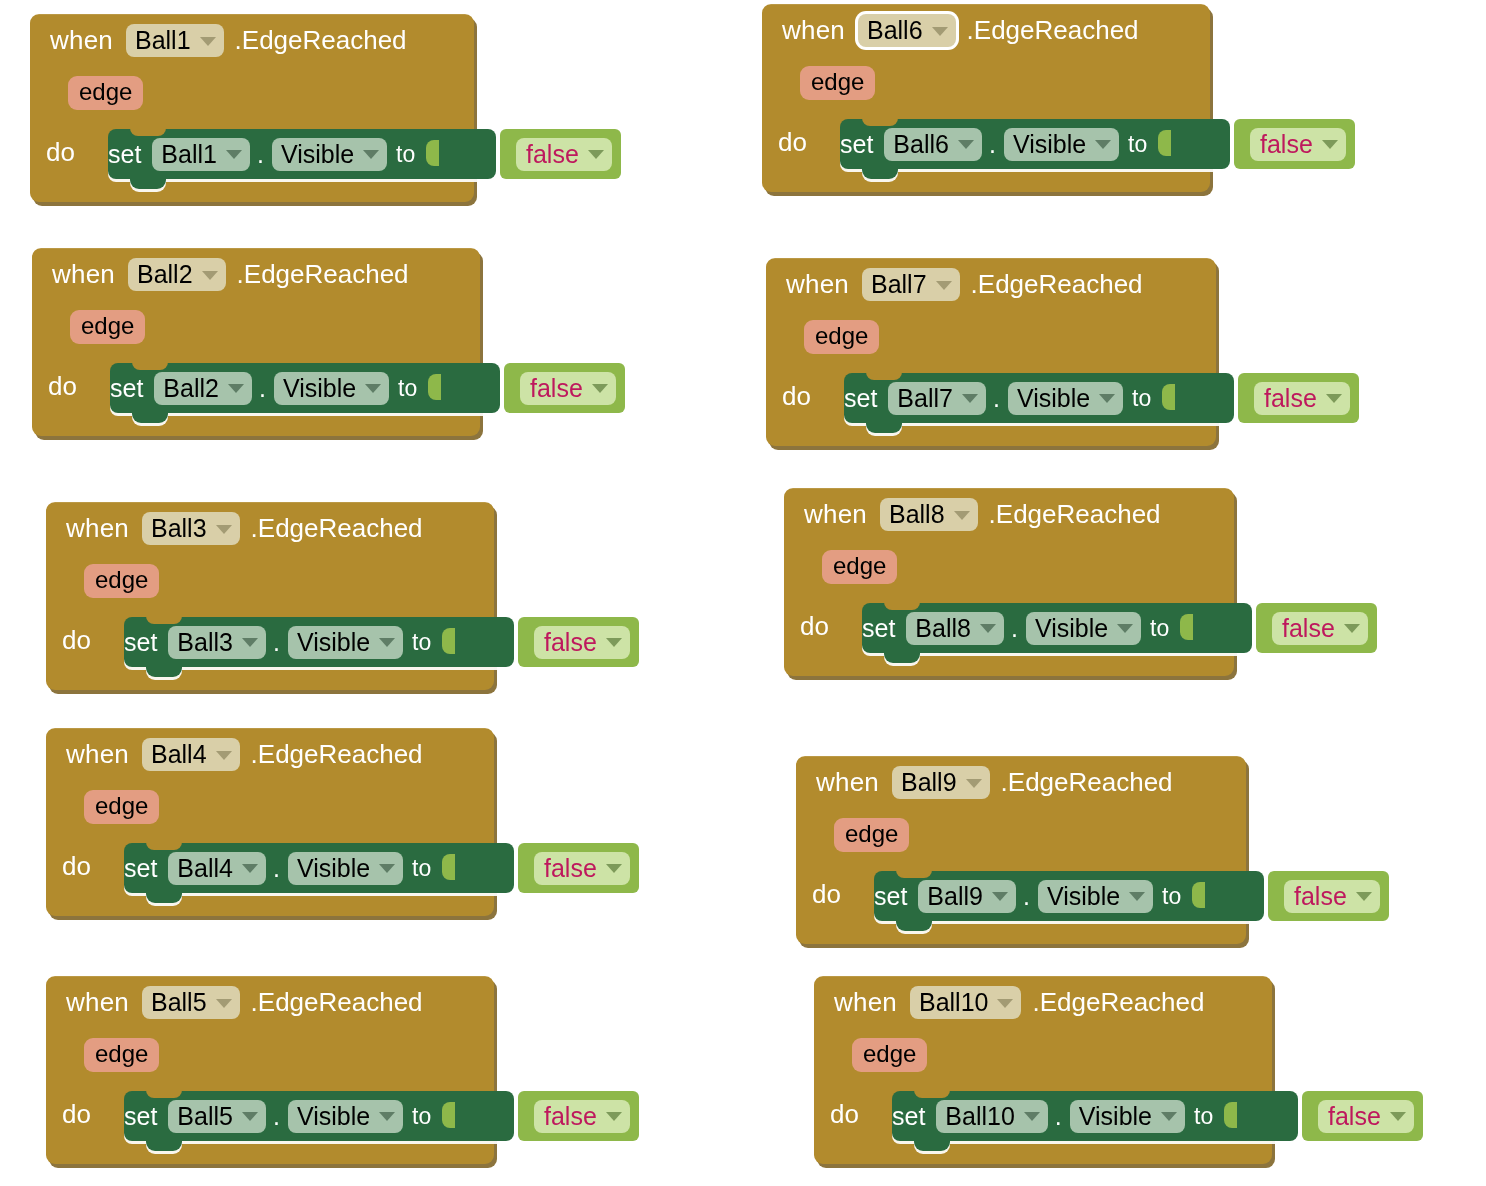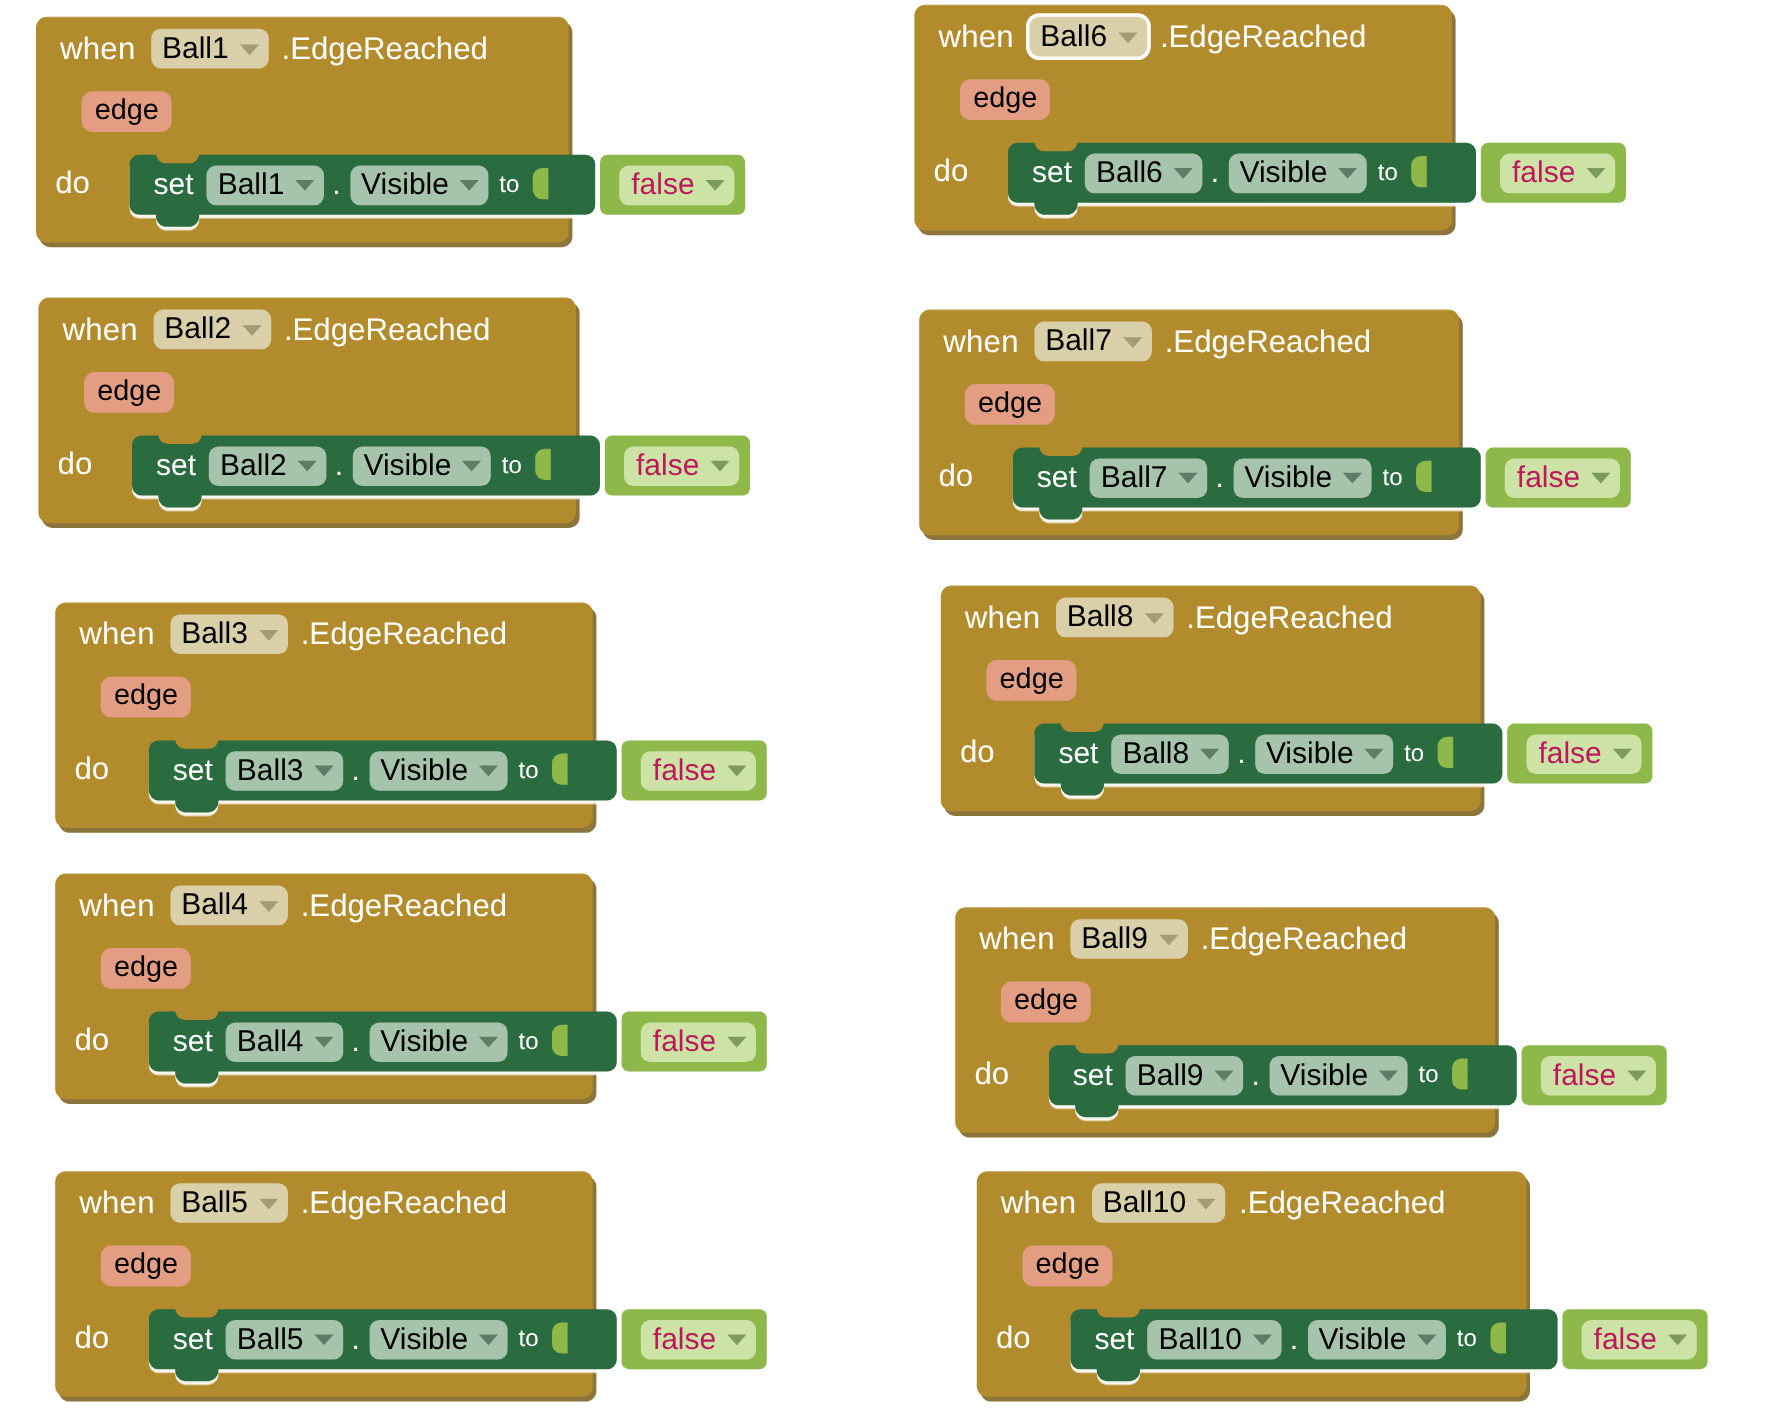--- a/index.html
+++ b/index.html
@@ -86,7 +86,6 @@
     border-radius:8px;
     height:50px;
     display:flex;align-items:center;
-    padding-left:20px;
     box-sizing:border-box;
     white-space:nowrap;
     filter:drop-shadow(0 3px 0 rgba(255,255,255,0.92));

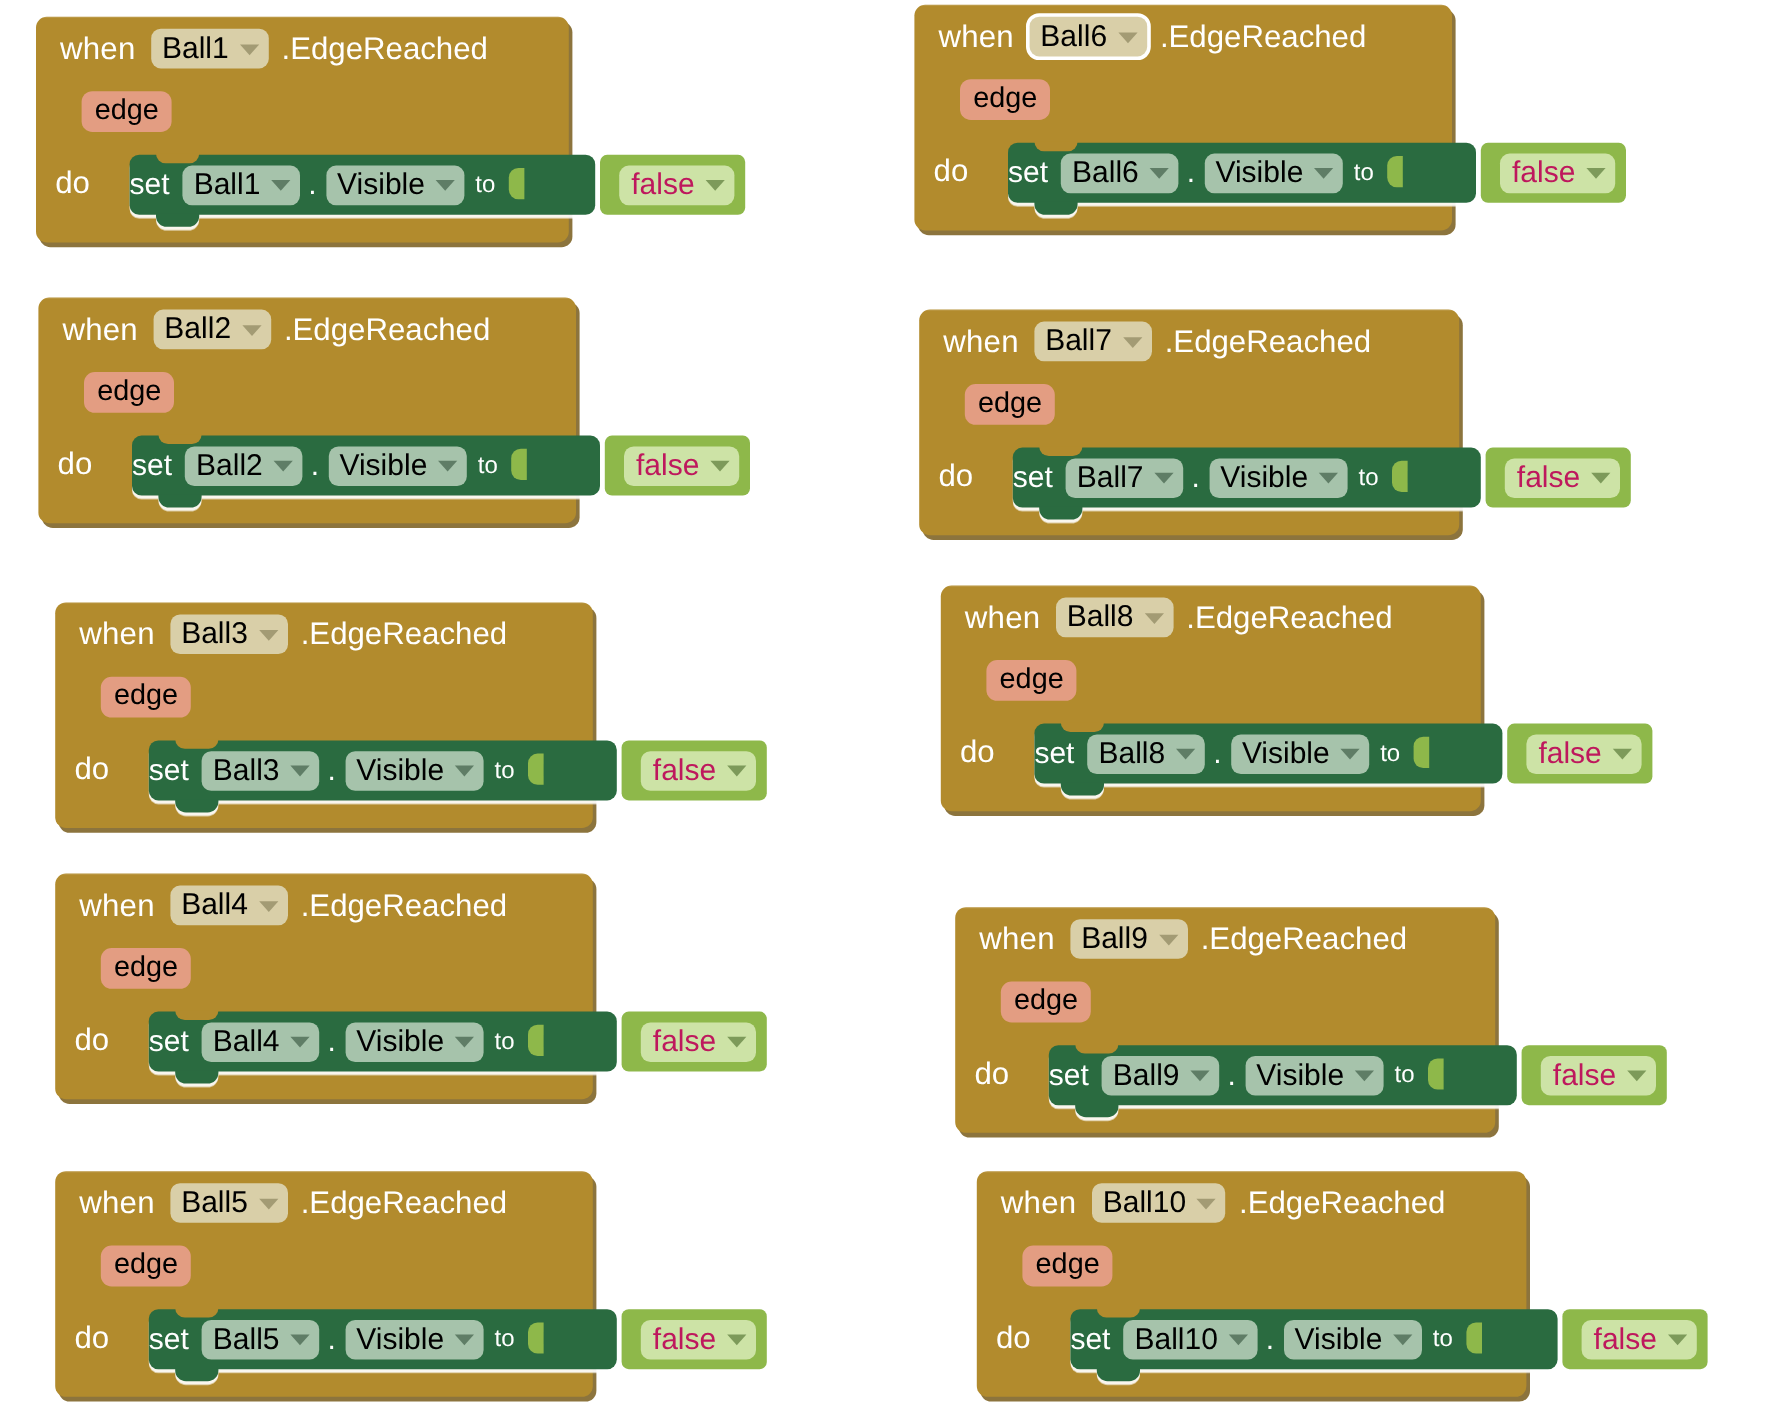--- a/index.html
+++ b/index.html
@@ -118,7 +118,7 @@
   }
   .to-txt{
     color:#ffffff;
-    font-size:20px;
+    font-size:23px;
     margin:0 10px 0 9px;
   }
   

